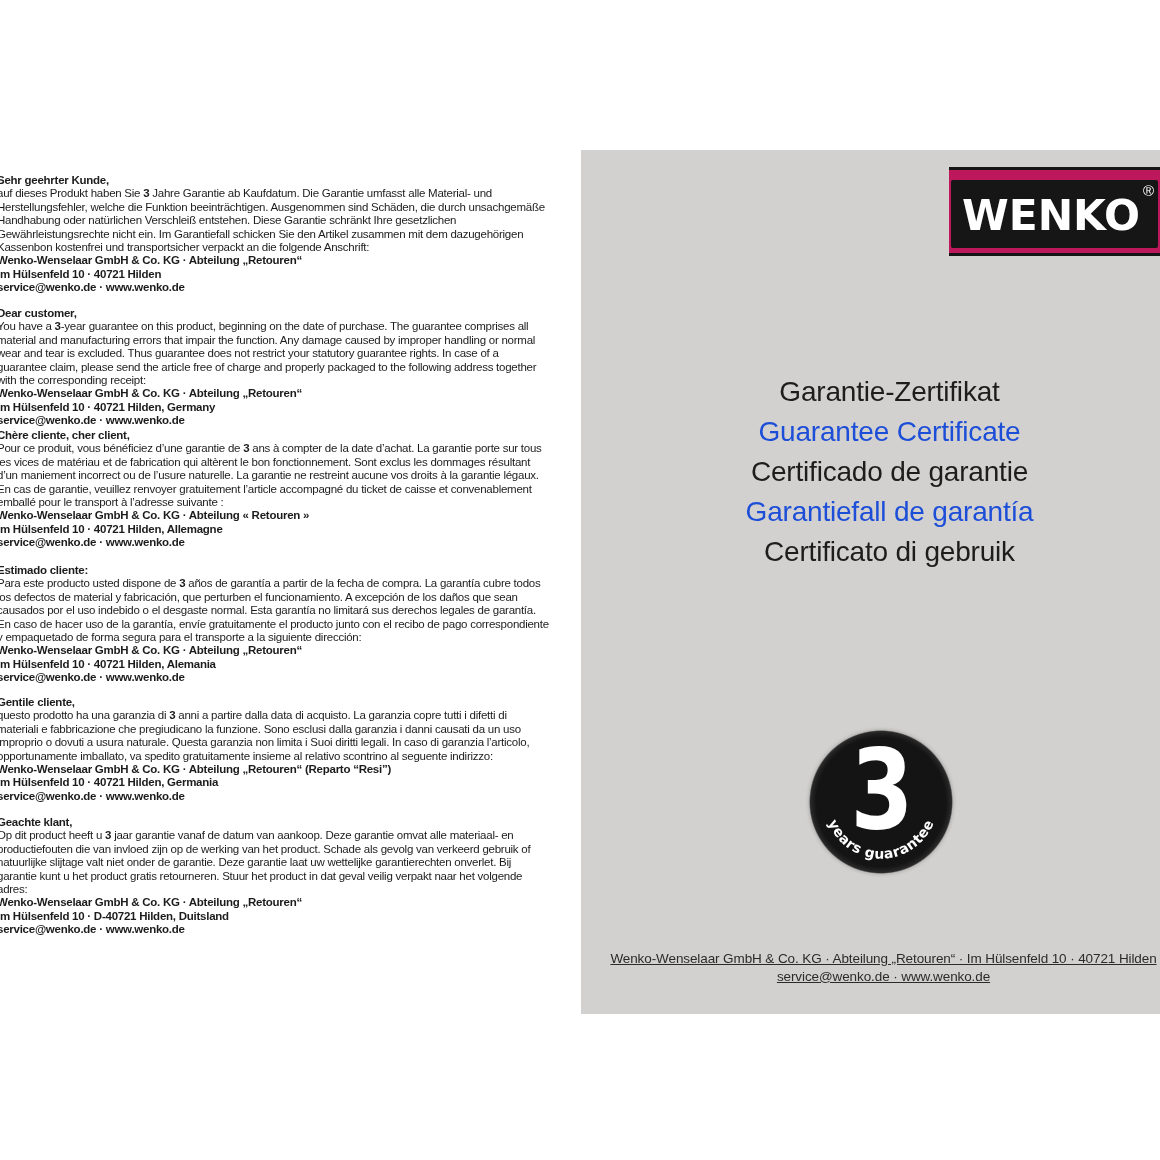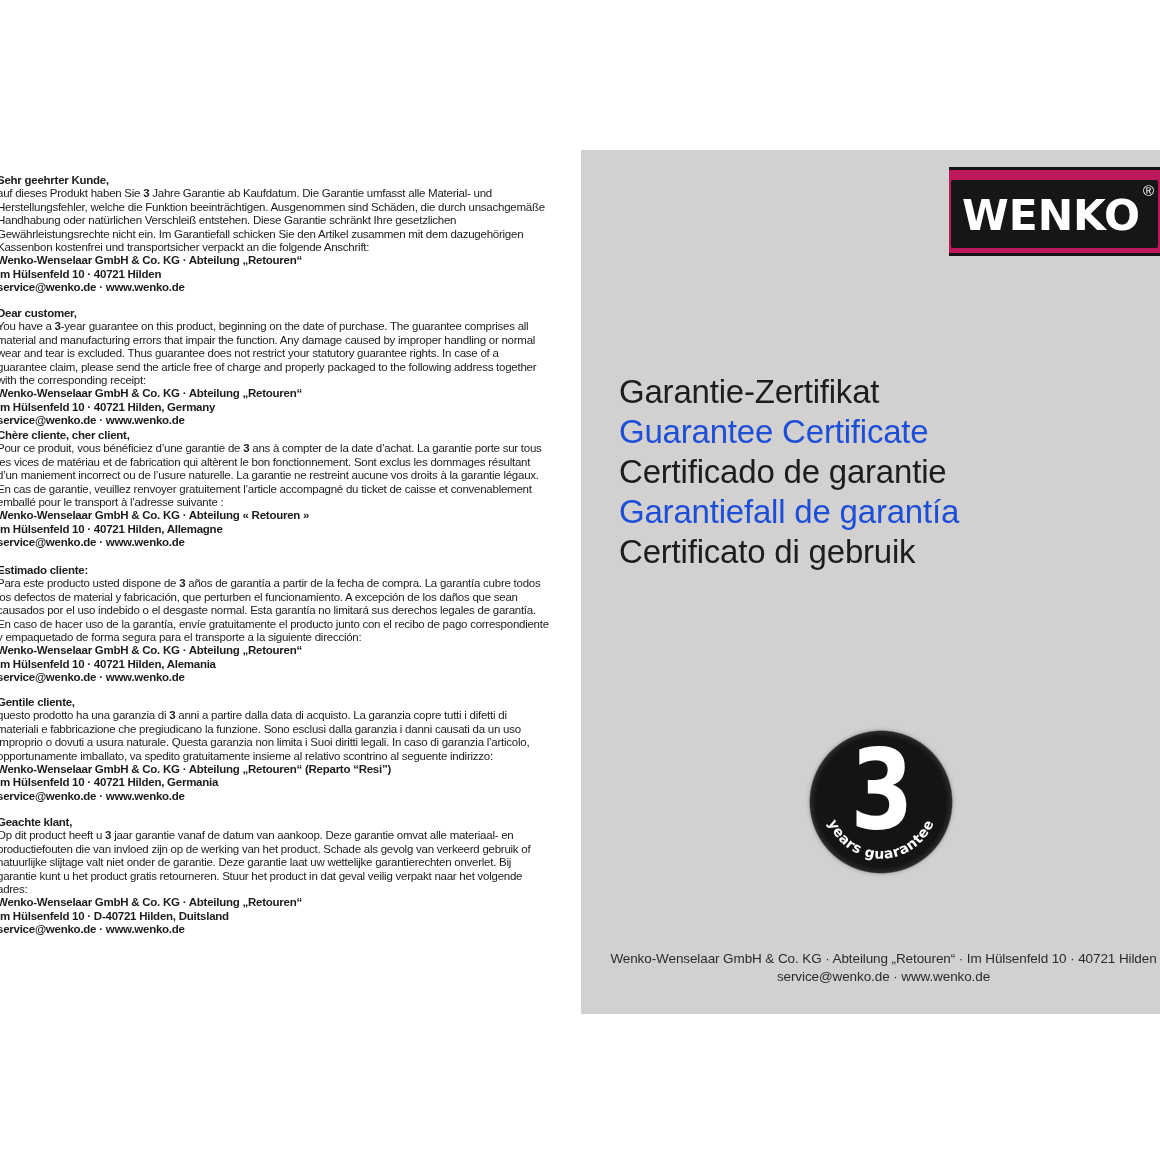--- a/index.html
+++ b/index.html
@@ -26,7 +26,7 @@
   .reg-mark { position:absolute; top:3px; right:4px; color:#ffffff; font-size:15px; line-height:15px; }
 
   .titles { position:absolute; top:222px; left:0; width:100%; box-sizing:border-box;
-            padding-left:38px; font-size:33px; line-height:40px;
+            padding-left:38px; text-align:center; font-size:28px; line-height:40px;
             letter-spacing:-0.2px; }
   .t-dark { color:#1d1d1b; }
   .t-gray { color:#1d4ed8; }

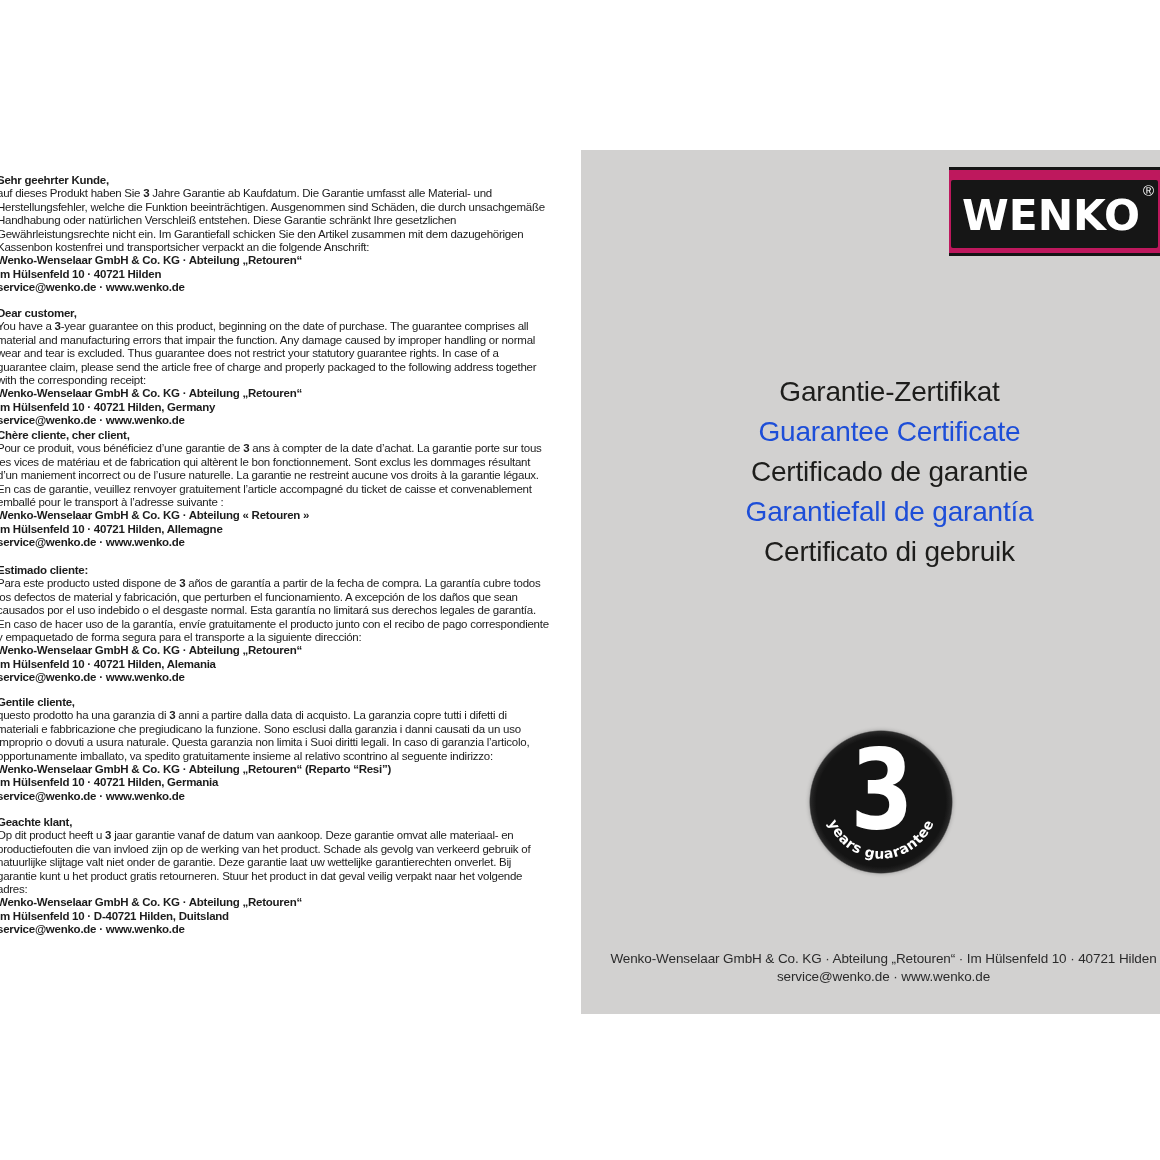--- a/index.html
+++ b/index.html
@@ -36,7 +36,7 @@
 
   .panel-footer { position:absolute; top:800px; left:0; width:100%; box-sizing:border-box;
                   padding-left:26px; text-align:center; font-size:13.5px; line-height:17.5px;
-                  color:#2b2b2b; letter-spacing:-0.1px; }
+                  color:#2b2b2b; letter-spacing:-0.1px;text-decoration:underline; }
 </style>
 </head>
 <body>

